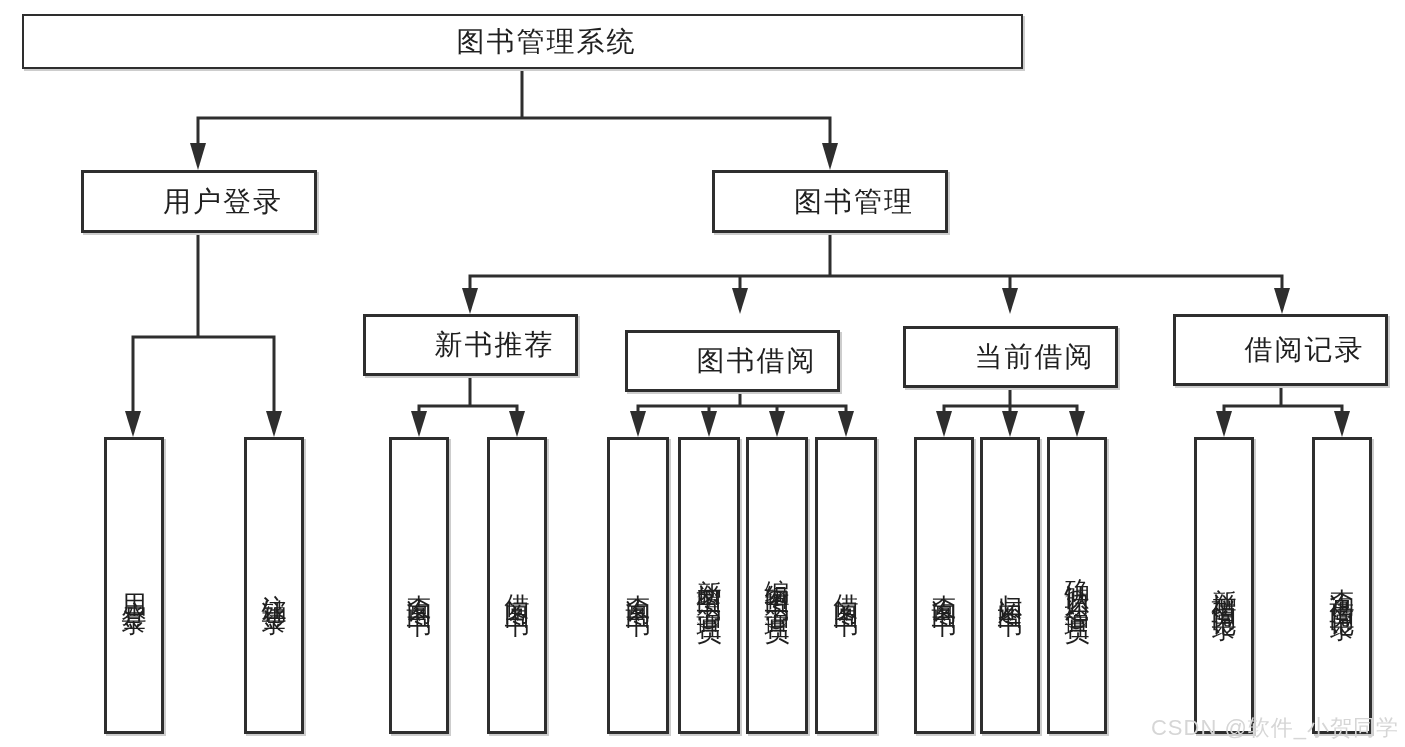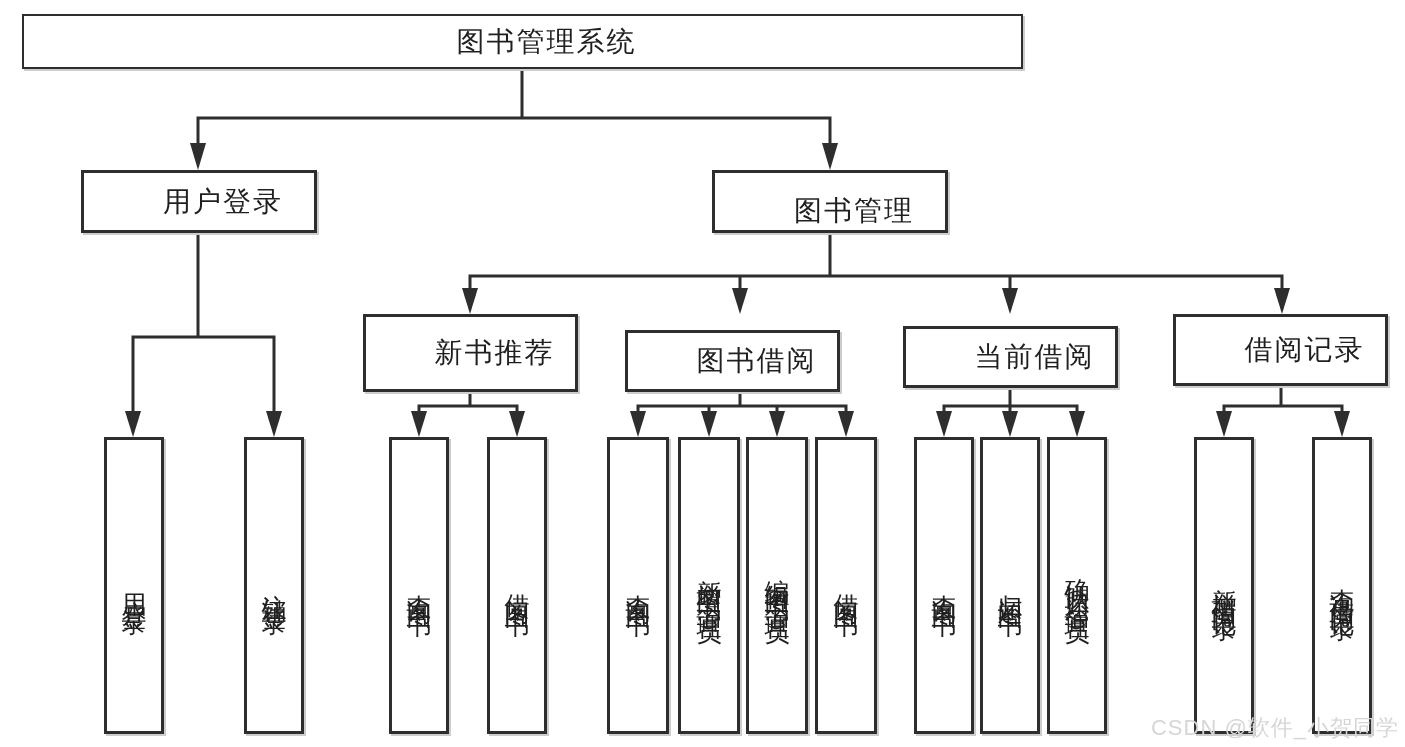--- a/index.html
+++ b/index.html
@@ -62,7 +62,7 @@
   }
   
   .n-login { left: 81px;  top: 170px; width: 236px; height: 63px; }
-  .n-mgmt  { left: 712px; top: 170px; width: 236px; height: 63px; align-items: flex-end; }
+  .n-mgmt  { left: 712px; top: 170px; width: 236px; height: 63px; }
   
   .n-rec     { left: 363px;  top: 314px; width: 215px; height: 78px; }
   .n-borrow  { left: 625px;  top: 314px; width: 215px; height: 62px; margin-top: 16px; }

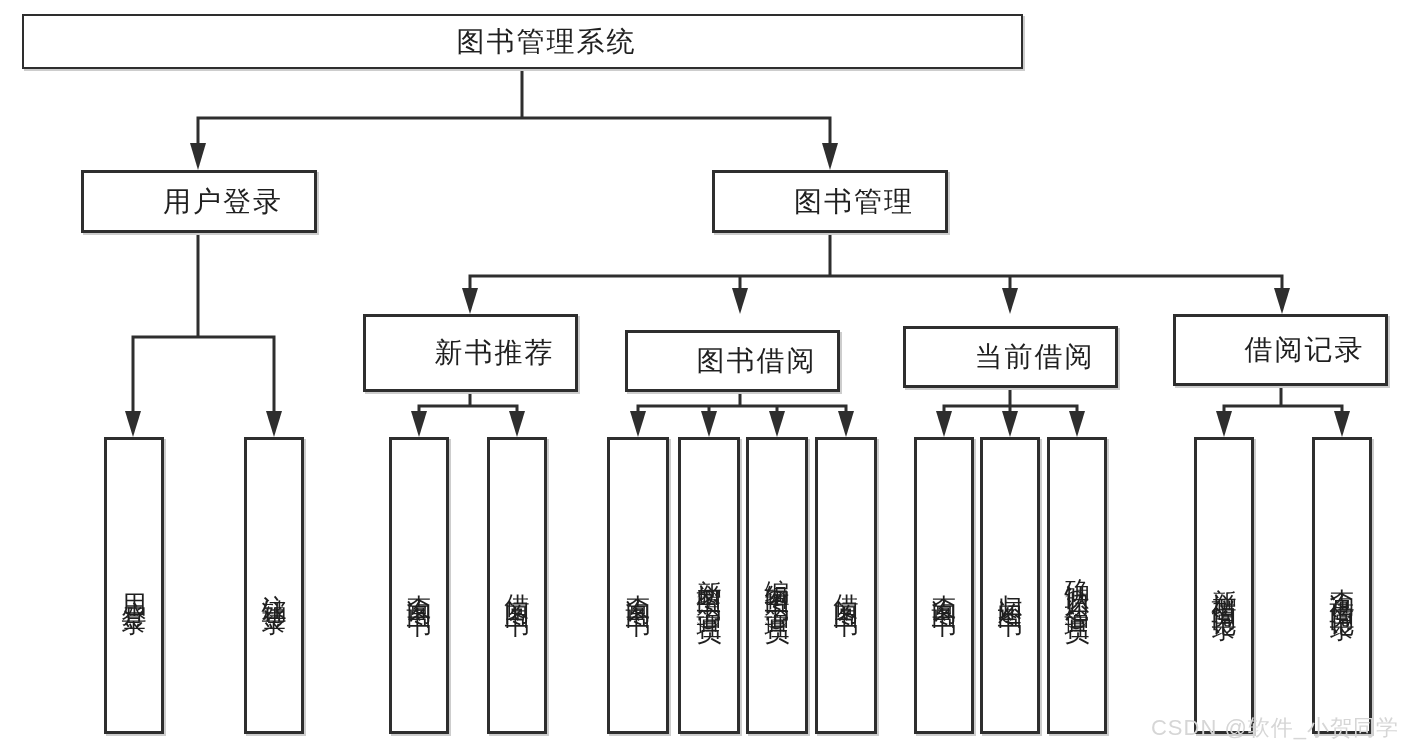--- a/index.html
+++ b/index.html
@@ -64,7 +64,7 @@
   .n-login { left: 81px;  top: 170px; width: 236px; height: 63px; }
   .n-mgmt  { left: 712px; top: 170px; width: 236px; height: 63px; }
   
-  .n-rec     { left: 363px;  top: 314px; width: 215px; height: 78px; }
+  .n-rec     { left: 363px;  top: 314px; width: 215px; height: 62px; }
   .n-borrow  { left: 625px;  top: 314px; width: 215px; height: 62px; margin-top: 16px; }
   .n-current { left: 903px;  top: 326px; width: 215px; height: 62px; }
   .n-records { left: 1173px; top: 314px; width: 215px; height: 72px; }

